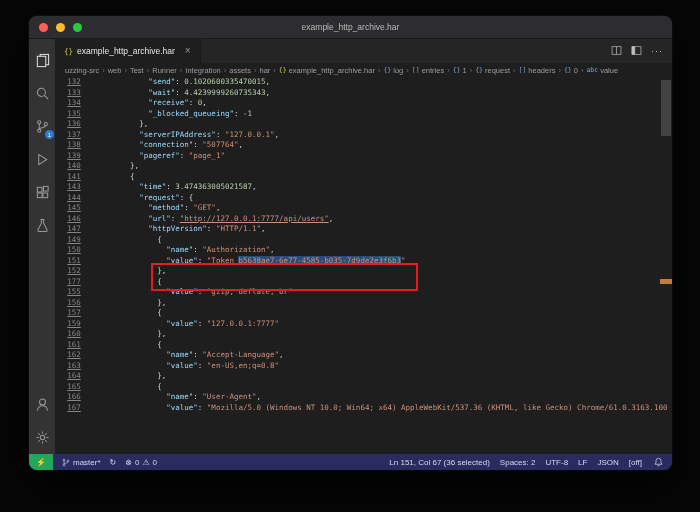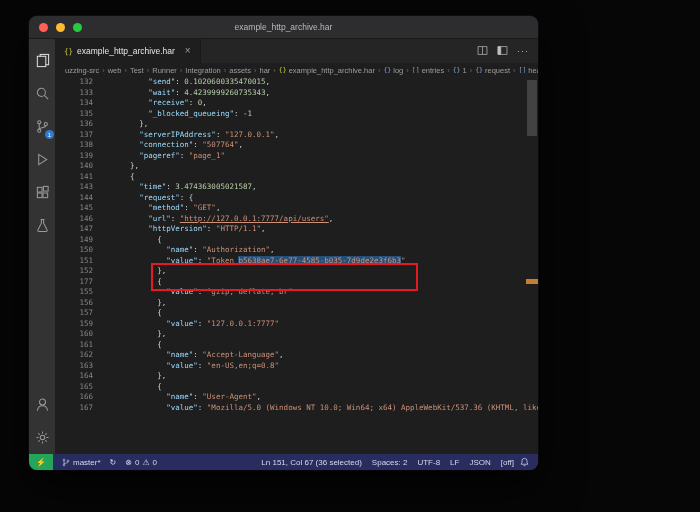--- a/index.html
+++ b/index.html
@@ -6,7 +6,7 @@
   body{width:700px;height:512px;background:#060606;overflow:hidden;position:relative;
        font-family:"Liberation Sans",sans-serif;}
   .stage{position:absolute;inset:0;}
-  .window{position:absolute;left:29px;top:16px;width:509px;height:454px;background:#1e1e1e;
+  .window{position:absolute;left:29px;top:16px;width:643px;height:454px;background:#1e1e1e;
           border-radius:8px;overflow:hidden;display:flex;flex-direction:column;
           box-shadow:0 16px 44px rgba(0,0,0,.75),0 0 0 1px #101010;}
   

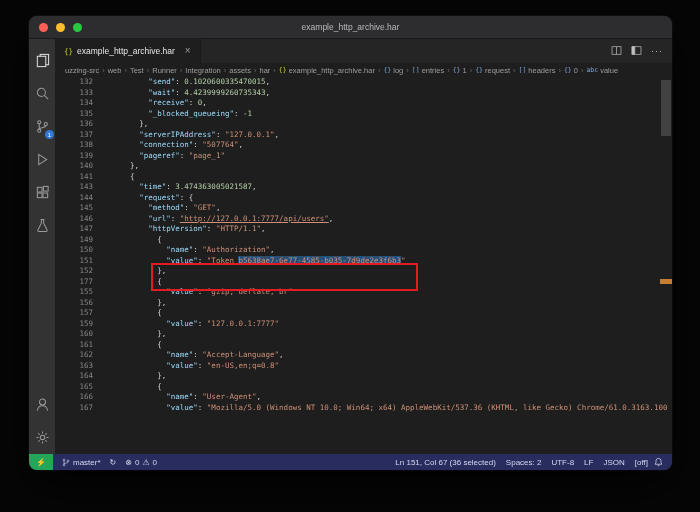--- a/index.html
+++ b/index.html
@@ -45,7 +45,7 @@
   .editor{position:relative;flex:1;background:#1e1e1e;overflow:hidden;
           font-family:"DejaVu Sans Mono","Liberation Mono",monospace;font-size:7.5px;line-height:10.5px;}
   .row{display:flex;height:10.5px;}
-  .ln{flex:0 0 38px;text-align:right;padding-right:10px;color:#858585;}
+  .ln{flex:0 0 38px;text-align:center;padding-right:10px;color:#858585;text-decoration:underline;}
   .lc{white-space:pre;color:#d4d4d4;overflow:hidden;}
   .t-k{color:#9cdcfe}.t-s{color:#ce9178}.t-n{color:#b5cea8}.t-p{color:#d4d4d4}
   .t-u{color:#ce9178;text-decoration:underline}

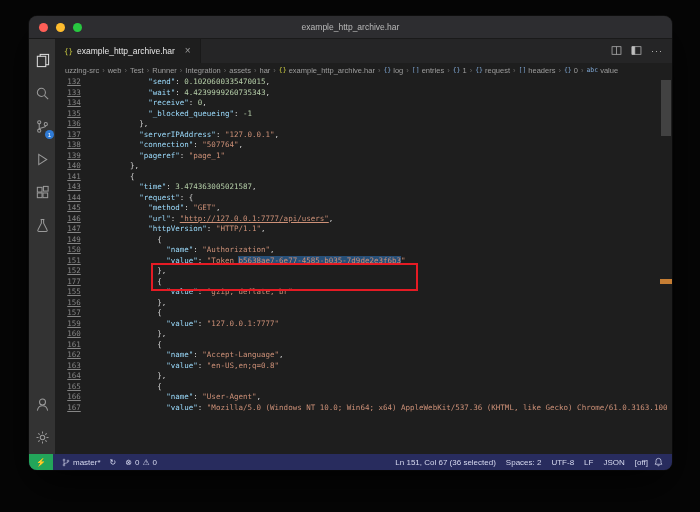--- a/index.html
+++ b/index.html
@@ -62,7 +62,7 @@
           color:#fff;font-size:8px;cursor:pointer;}
   .sb-item{display:flex;align-items:center;gap:3px;cursor:pointer;white-space:nowrap;}
   .sb-item svg{stroke:#d6d9ef;fill:none;stroke-width:1.2;}
-  .sb-right{margin-left:auto;display:flex;align-items:center;gap:10px;padding-right:6px;}
+  .sb-right{margin-left:auto;display:flex;align-items:center;gap:10px;padding-right:12px;}
   .sb-bell{display:flex;align-items:center;padding-right:9px;cursor:pointer;}
   .sb-bell svg{stroke:#d6d9ef;fill:none;stroke-width:1.3;}
 </style>

